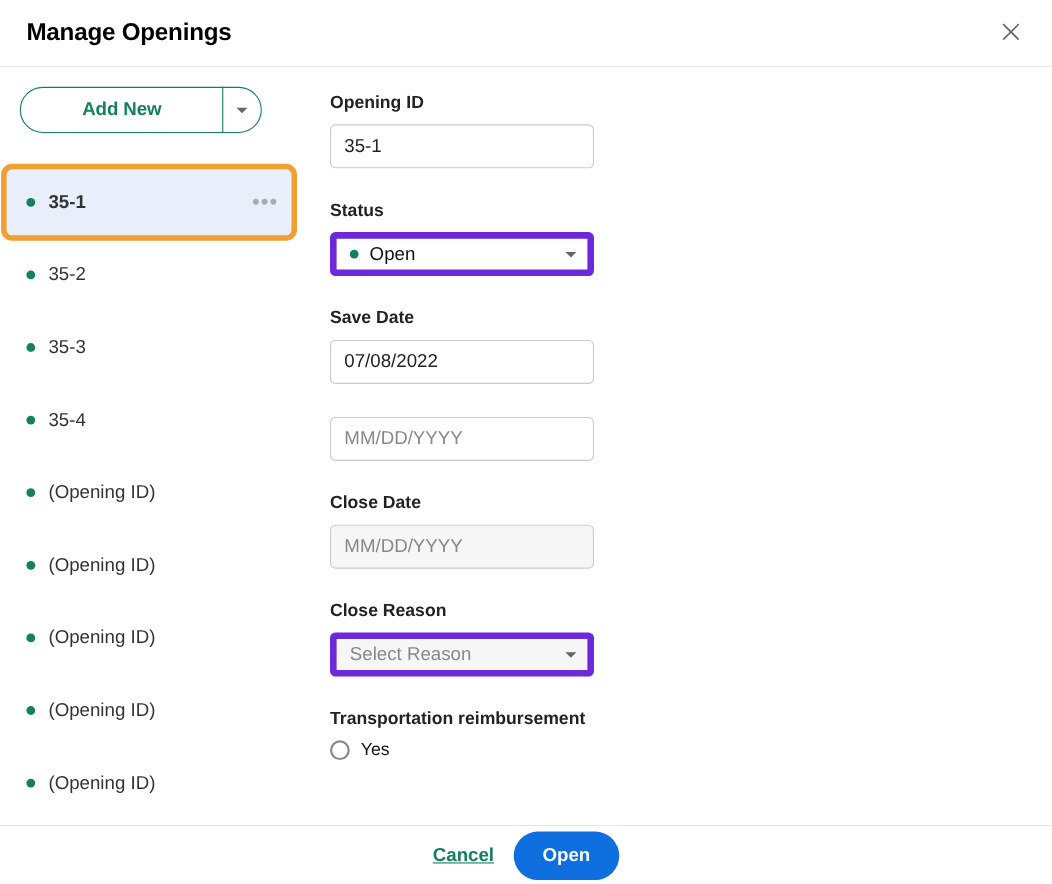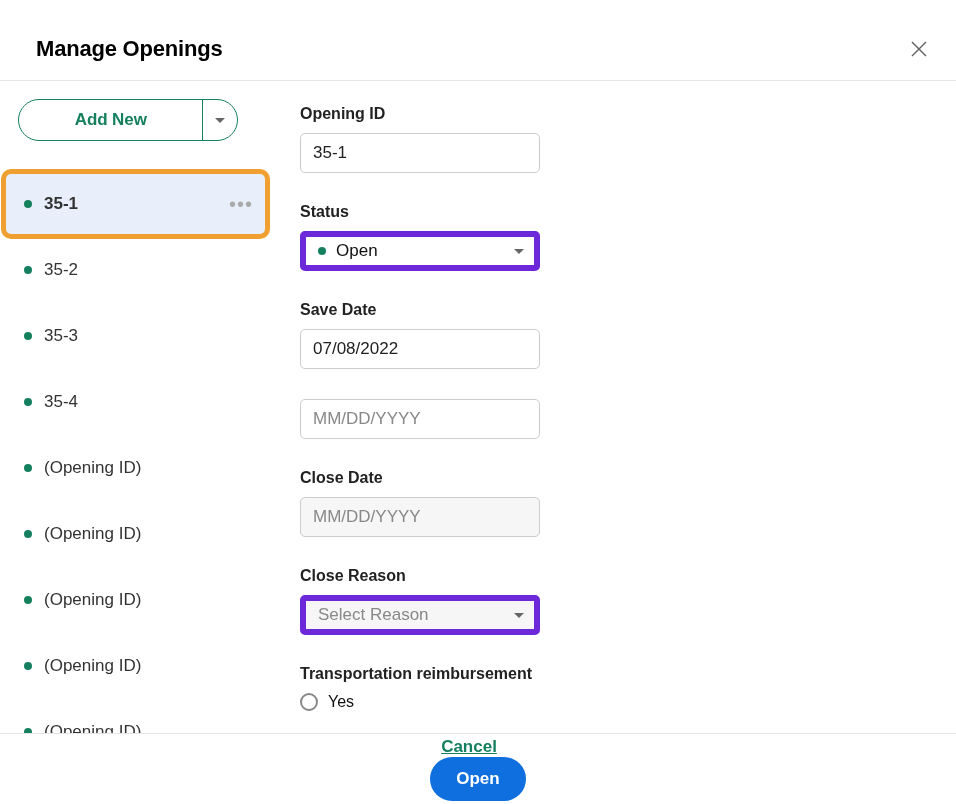--- a/index.html
+++ b/index.html
@@ -21,9 +21,8 @@
       display: flex;
       align-items: center;
       justify-content: space-between;
-      padding: 16px 24px 18px 36px;
+      padding: 16px 24px 18px 24px;
       border-bottom: 1px solid #e5e5e5;
-      margin-top: 20px;
     }
     .header-title {
       font-size: 22px;

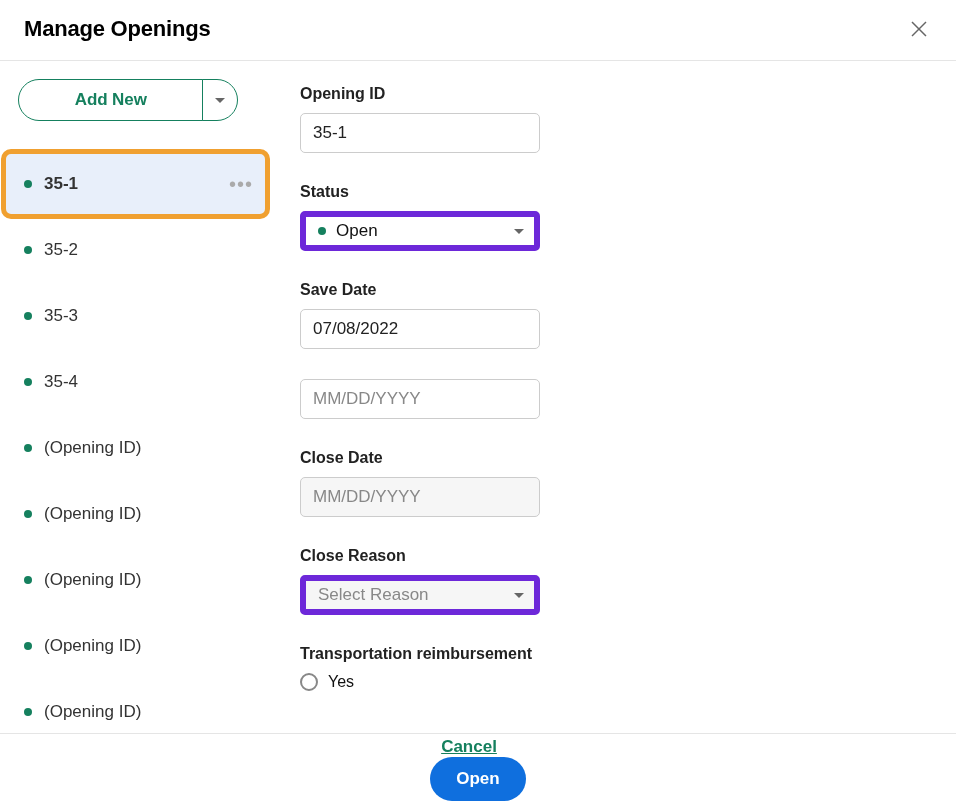--- a/index.html
+++ b/index.html
@@ -221,14 +221,13 @@
       bottom: 0;
       left: 0;
       right: 0;
-      height: 71px;
+      height: 54px;
       border-top: 1px solid #e5e5e5;
       display: flex;
       align-items: center;
       justify-content: center;
       padding: 0 20px;
       background: #fff;
-      flex-direction: column;
     }
     .cancel-link {
       color: #15805e;

